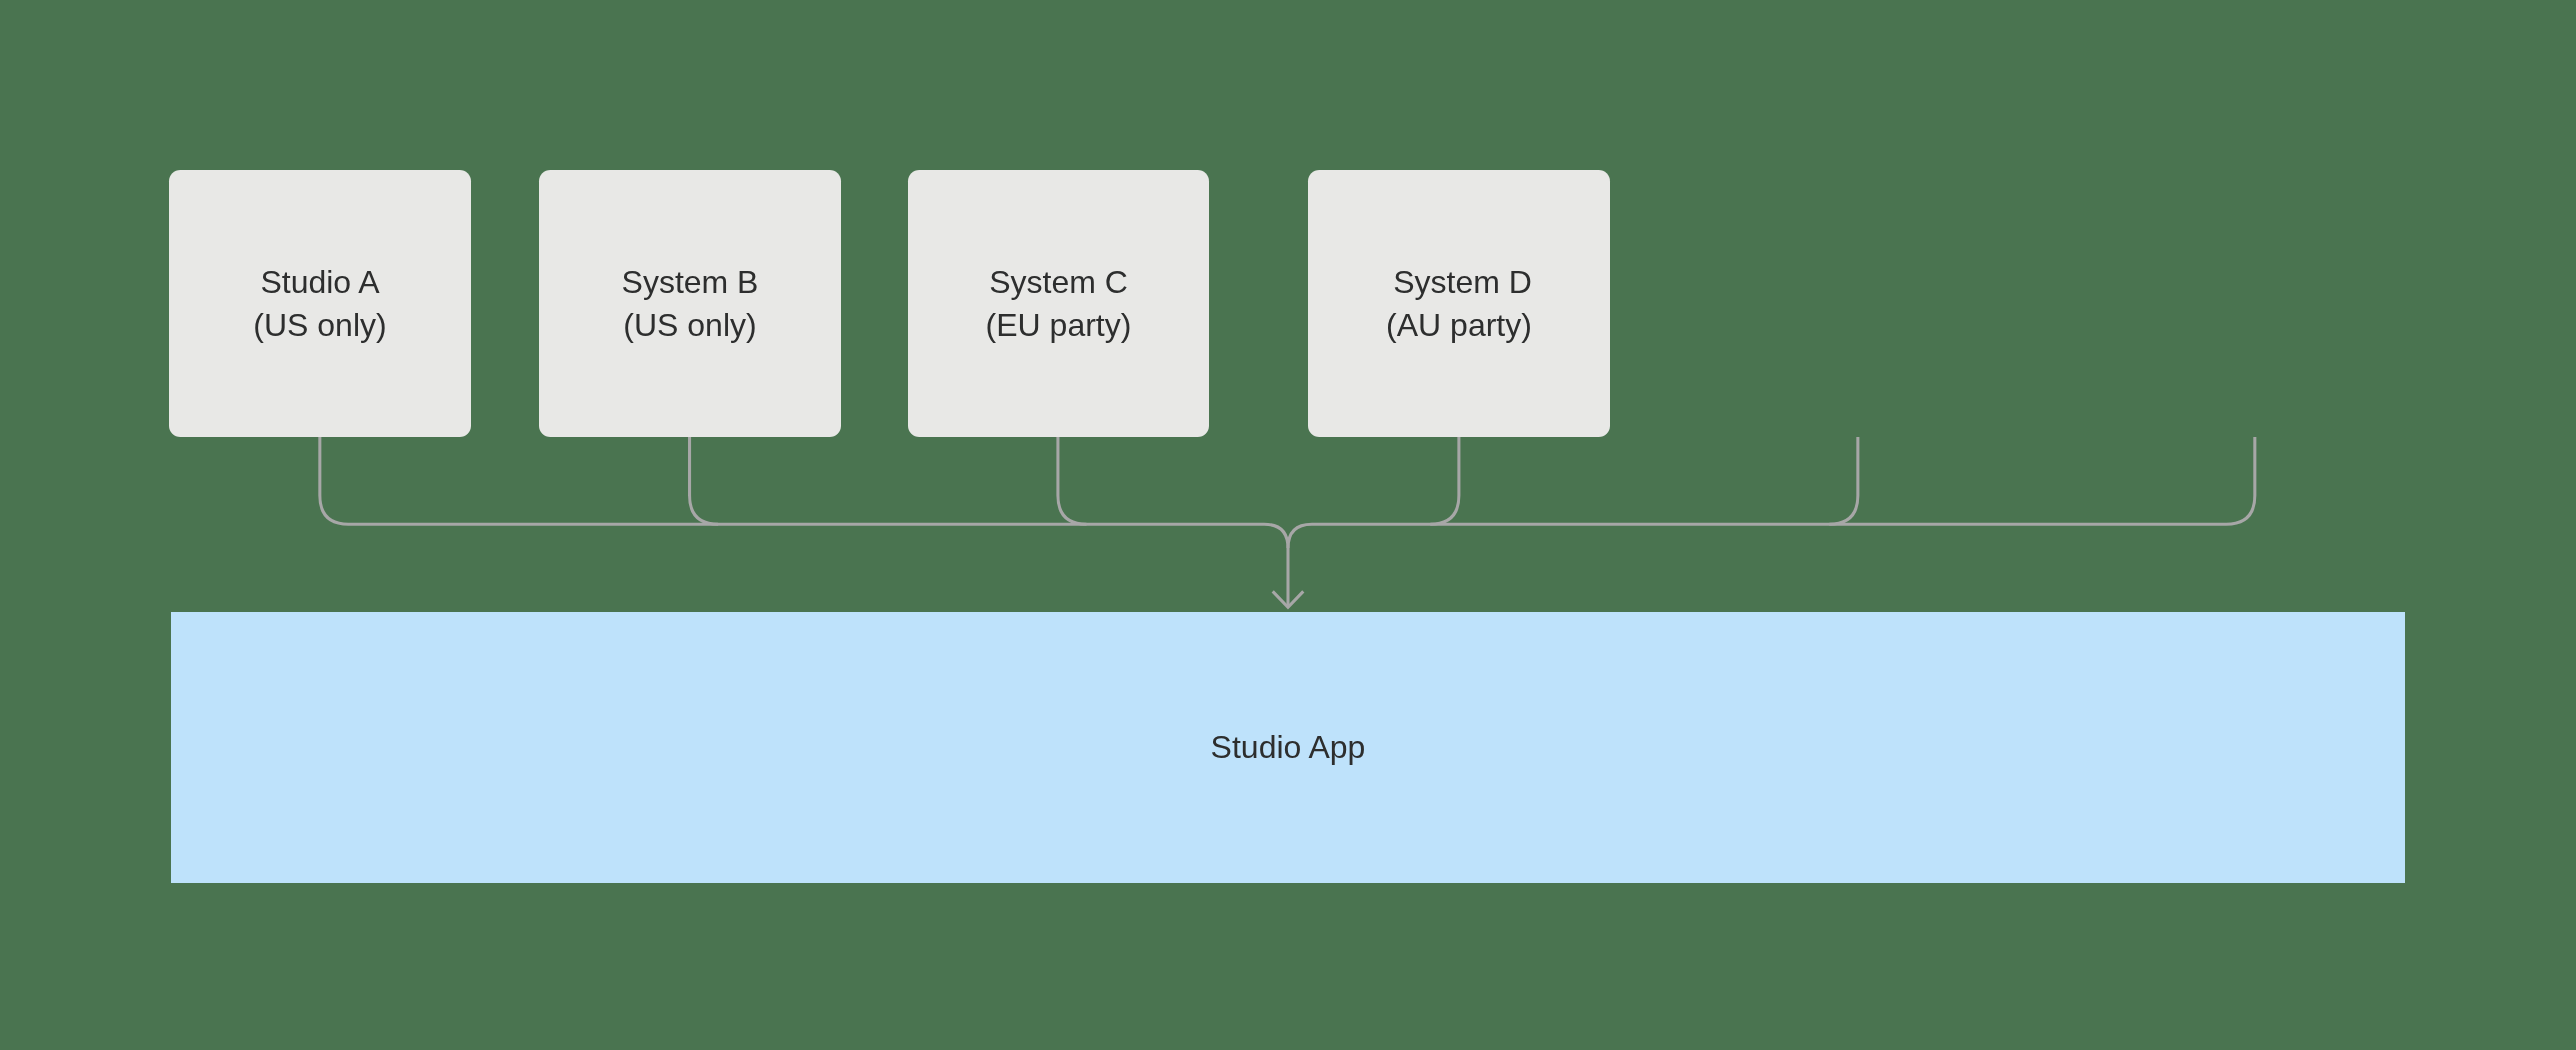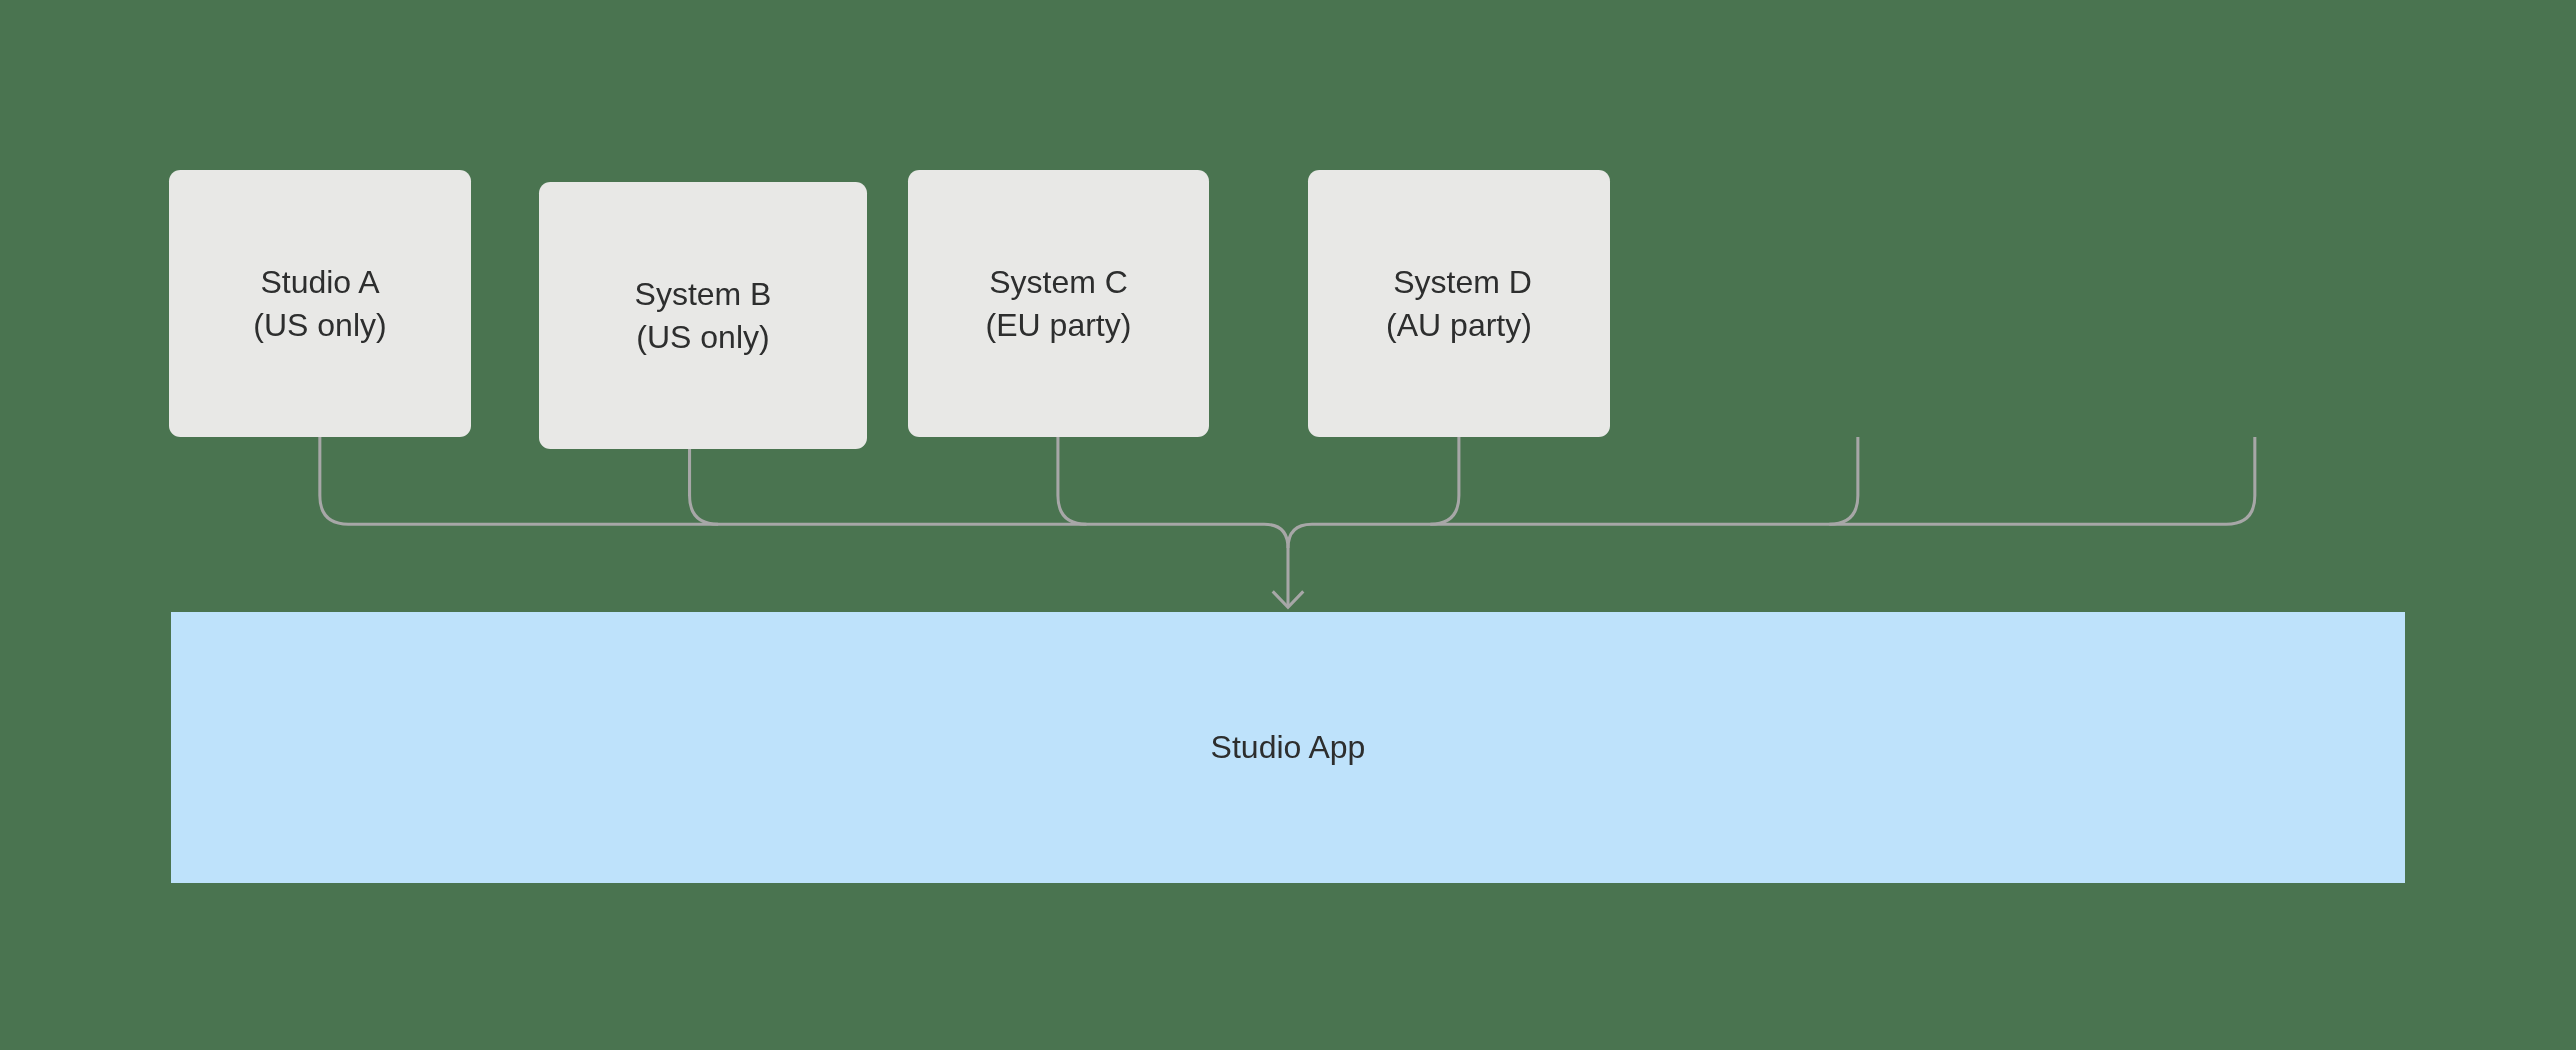--- a/index.html
+++ b/index.html
@@ -86,7 +86,7 @@
     </div>
   </div>
 
-  <div class="box src" style="left:539px;width:328px;margin-top:12px;">
+  <div class="box src" style="left:539px;width:302px;">
     <div class="label">
       <span>System B</span>
       <span>(US only)</span>

